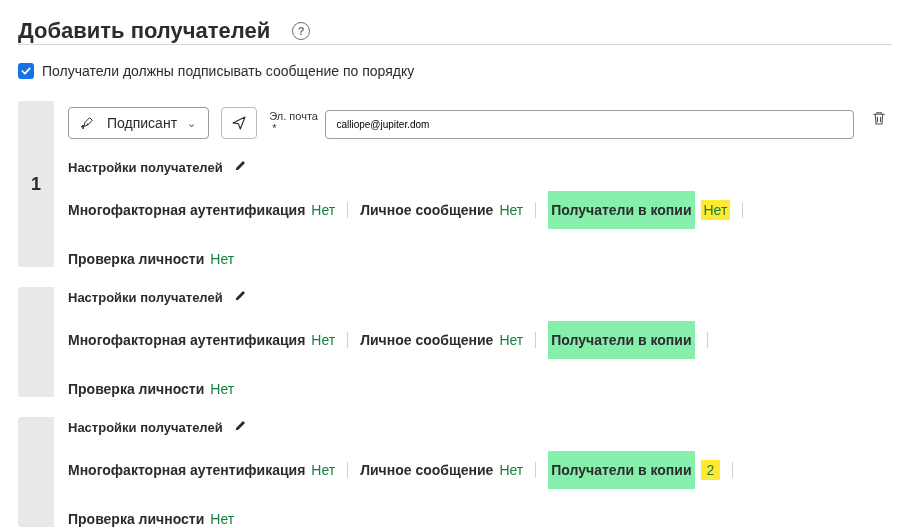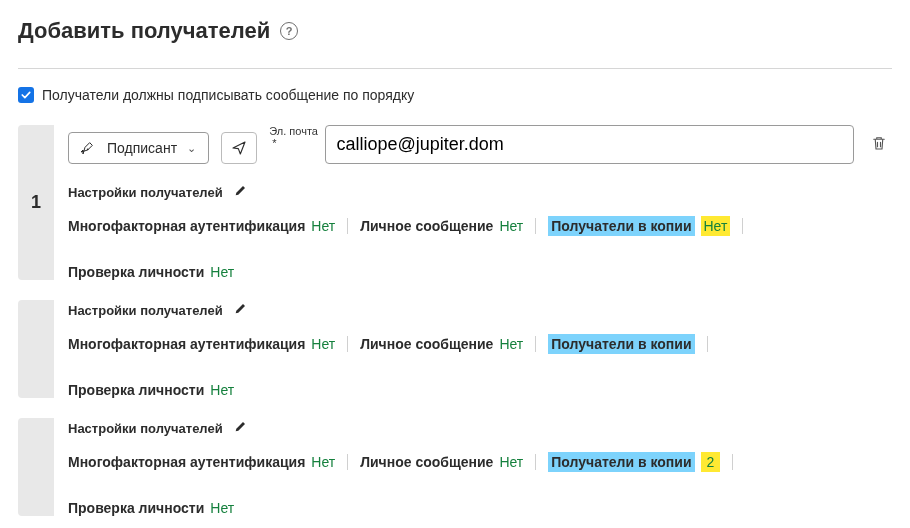--- a/index.html
+++ b/index.html
@@ -13,9 +13,9 @@
     .header-row {
       display: flex;
       align-items: center;
-      gap: 10px;
+      gap: 22px;
       border-bottom: 1px solid #d6d6d6;
-      padding-bottom: 24px;
+      padding-bottom: 0;
       margin-bottom: 18px;
     }
     .header-title {

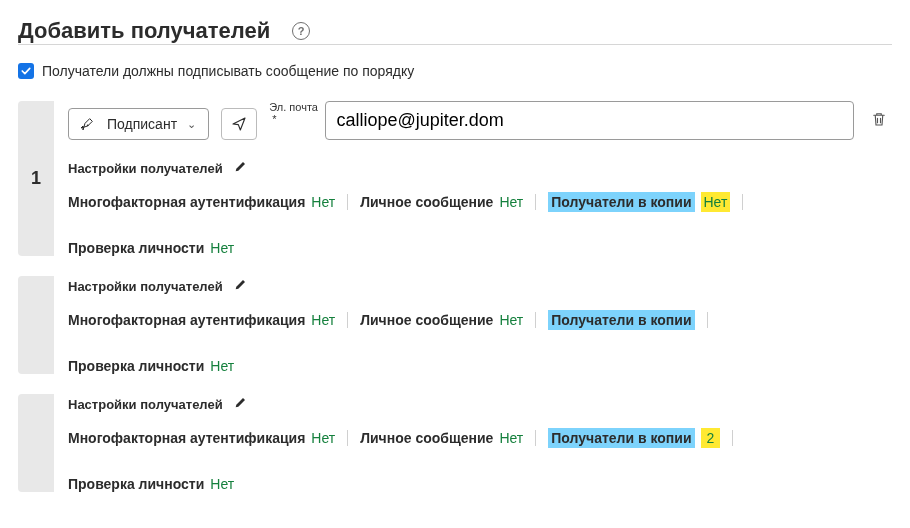--- a/index.html
+++ b/index.html
@@ -87,7 +87,7 @@
     .email-input {
       border: 1px solid #9a9a9a; border-radius: 4px;
       padding: 8px 10px;
-      font-size: 18px;
+      font-size: 10px;
       width: 100%;
     }
     .trash {

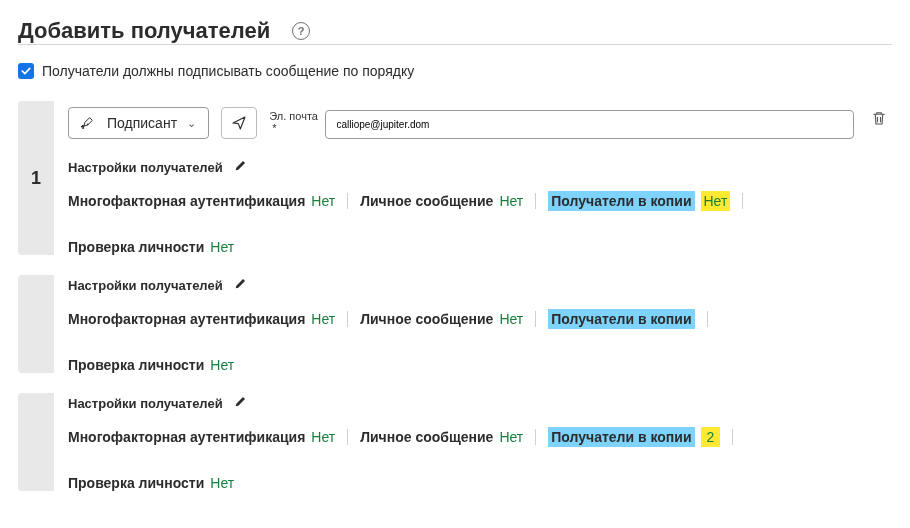--- a/index.html
+++ b/index.html
@@ -110,7 +110,7 @@
     .settings-values {
       display: flex; flex-wrap: wrap; align-items: center;
       font-size: 14px;
-      row-gap: 28px;
+      row-gap: 22px;
     }
     .kv { display: inline-flex; align-items: center; gap: 6px; }
     .kv-label { font-weight: 700; }

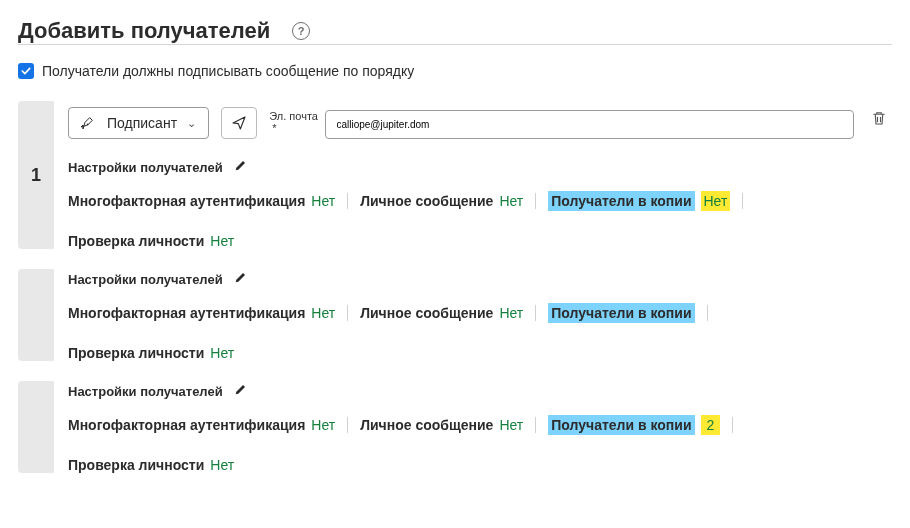--- a/index.html
+++ b/index.html
@@ -119,7 +119,7 @@
       width: 1px; height: 16px; background: #d0d0d0;
       margin: 0 12px;
     }
-    .hl { background: #7dd3fc; padding: 2px 3px; }
+    .hl { background: #86efac; padding: 11px 3px; }
     .hl-val { background: #ffe932; padding: 2px 3px; }
   </style>
 </head>

